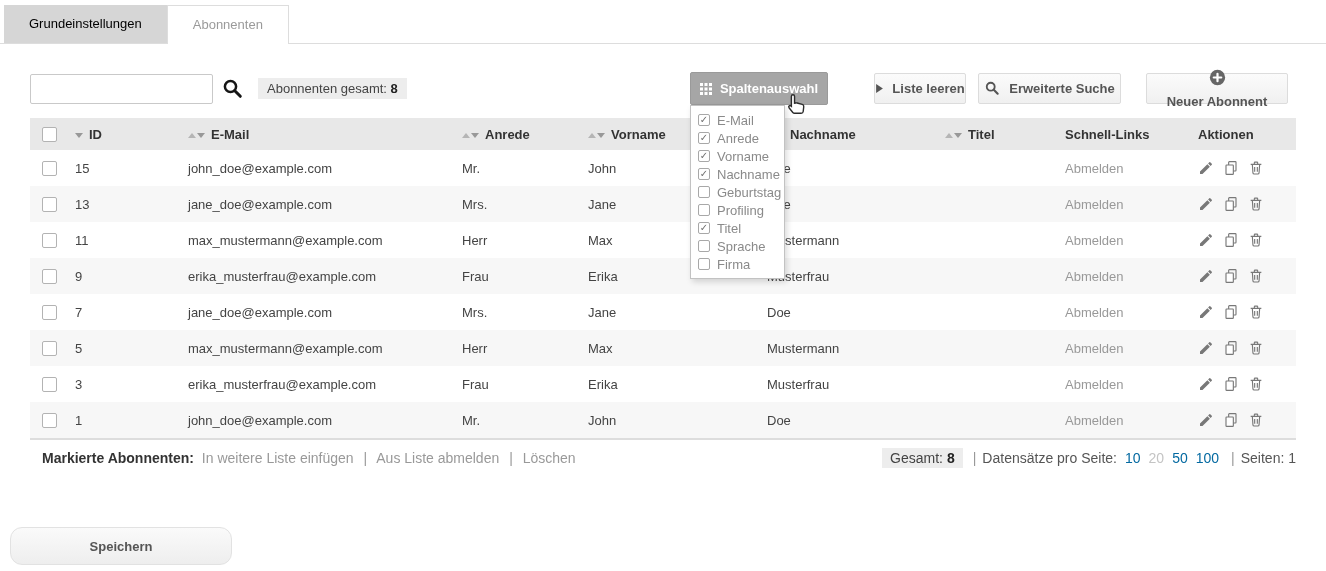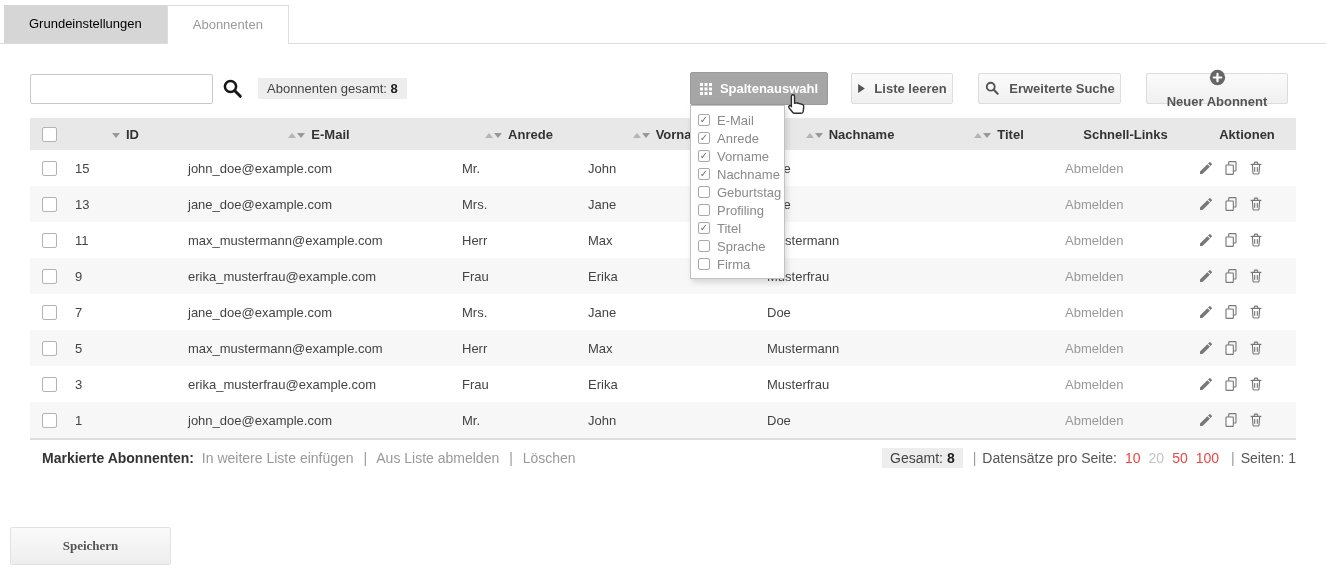--- a/index.html
+++ b/index.html
@@ -25,7 +25,7 @@
          font-size:13px; font-weight:700; color:#555; cursor:pointer; font-family:inherit; }
   .btn-pressed { top:72px; height:33px; background:#a6a6a6; border:1px solid #9a9a9a; color:#fff; }
   #btn-columns { left:690px; width:138px; }
-  #btn-clear   { left:851px; width:102px; }
+  #btn-clear   { left:874px; width:92px; }
   #btn-advsearch { left:978px; width:143px; }
   #btn-new     { left:1146px; width:142px;flex-direction:column; }
   .btn .icn { display:inline-flex; align-items:center; }

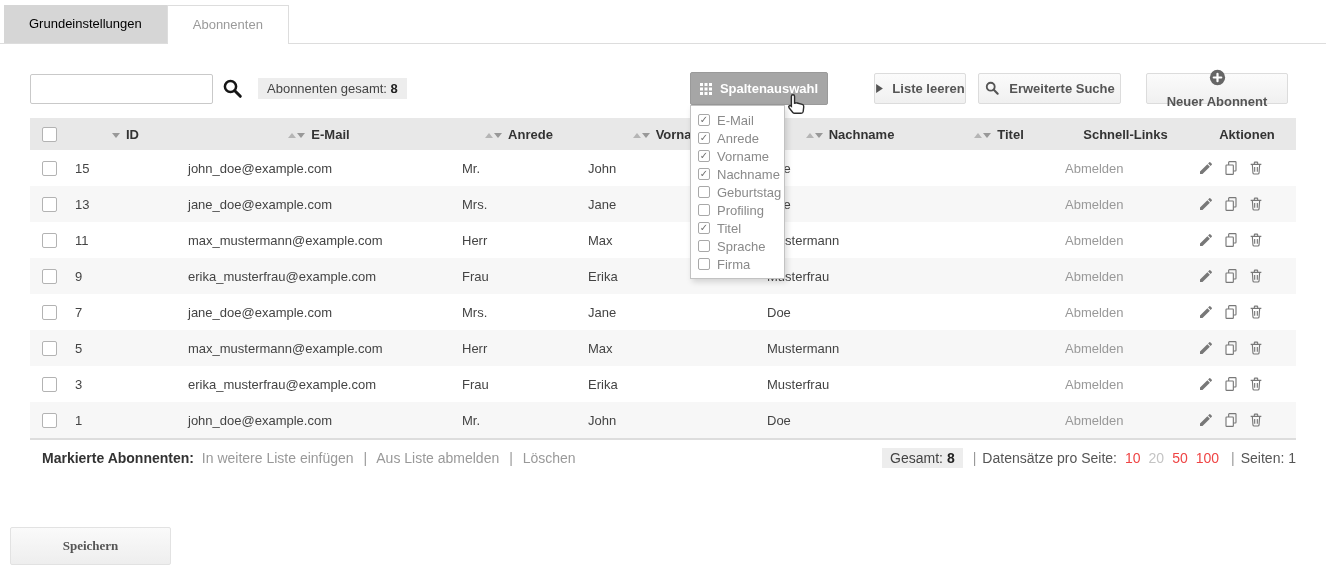--- a/index.html
+++ b/index.html
@@ -43,7 +43,7 @@
 
   
   table.grid { position:absolute; left:30px; top:118px; width:1266px; border-collapse:collapse; table-layout:fixed; }
-  table.grid th { background:#e8e8e8; height:32px; font-size:13px; font-weight:700; color:#333; text-align:center; padding-left:12px; white-space:nowrap; }
+  table.grid th { background:#e8e8e8; height:32px; font-size:13px; font-weight:700; color:#333; text-align:left; padding-left:12px; white-space:nowrap; }
   table.grid td { height:36px; font-size:13px; color:#444; padding-left:12px; white-space:nowrap; overflow:hidden; }
   table.grid tbody tr:nth-child(even) { background:#f7f7f7; }
   .cbx { width:15px; height:15px; border:1px solid #b3b3b3; border-radius:2px; background:#fff; cursor:pointer; }

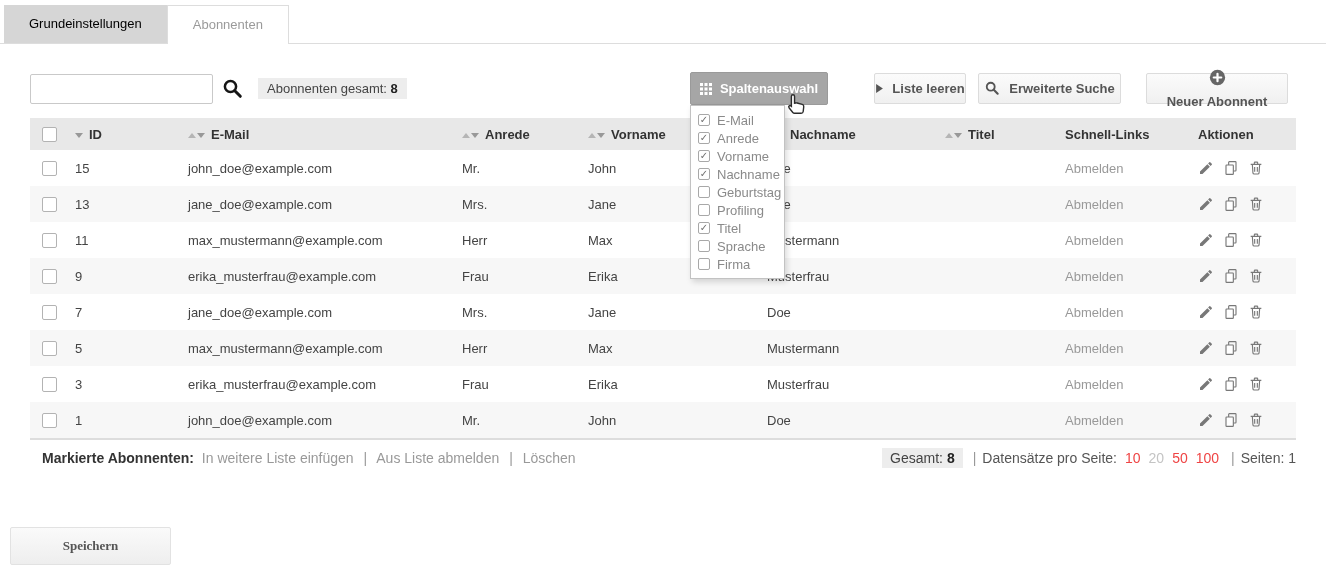--- a/index.html
+++ b/index.html
@@ -64,7 +64,7 @@
   .tfoot-right { display:flex; align-items:center; white-space:nowrap; }
   .gesamt-badge { background:#ededed; padding:2px 8px; margin-right:4px; color:#444; }
   .gesamt-badge b { color:#222; }
-  .psize { margin-left:8px; cursor:pointer; color:#ef4444; }
+  .psize { margin-left:8px; cursor:pointer; color:#0369a1; }
   .psize.current { color:#c4c4c4; cursor:default; }
   .pages-wrap b { font-weight:400; }
 

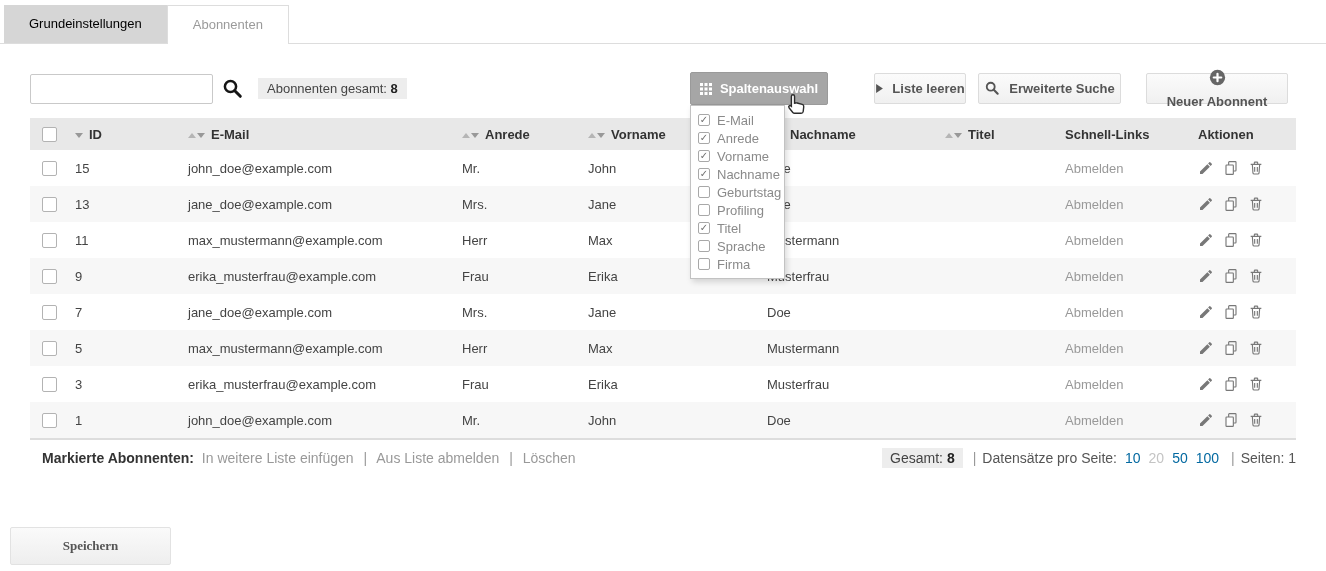--- a/index.html
+++ b/index.html
@@ -68,8 +68,8 @@
   .psize.current { color:#c4c4c4; cursor:default; }
   .pages-wrap b { font-weight:400; }
 
-  .save-btn { position:absolute; left:10px; top:527px; width:161px; height:38px; background:linear-gradient(#fafafa,#eeeeee);
-              border:1px solid #e2e2e2; border-radius:2px; font-size:13px; font-weight:700; color:#555; cursor:pointer; font-family:Liberation Serif, serif; }
+  .save-btn { position:absolute; left:10px; top:527px; width:222px; height:38px; background:linear-gradient(#fafafa,#eeeeee);
+              border:1px solid #e2e2e2; border-radius:12px; font-size:13px; font-weight:700; color:#555; cursor:pointer; font-family:Liberation Sans, sans-serif; }
 </style>
 </head>
 <body>

